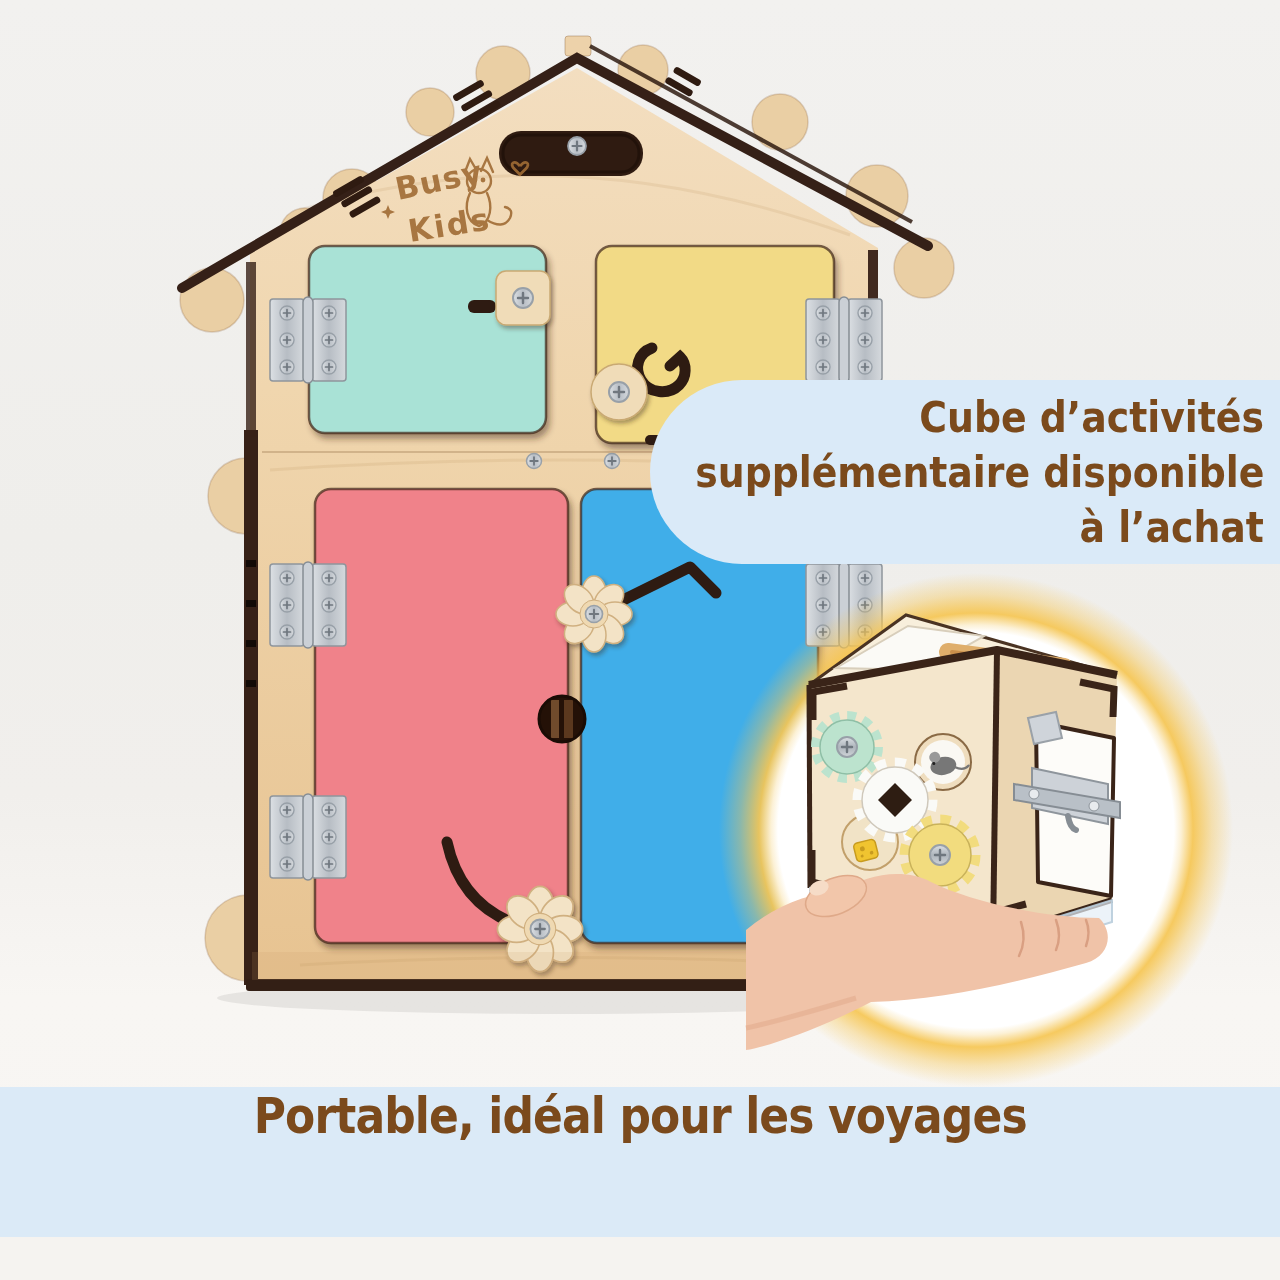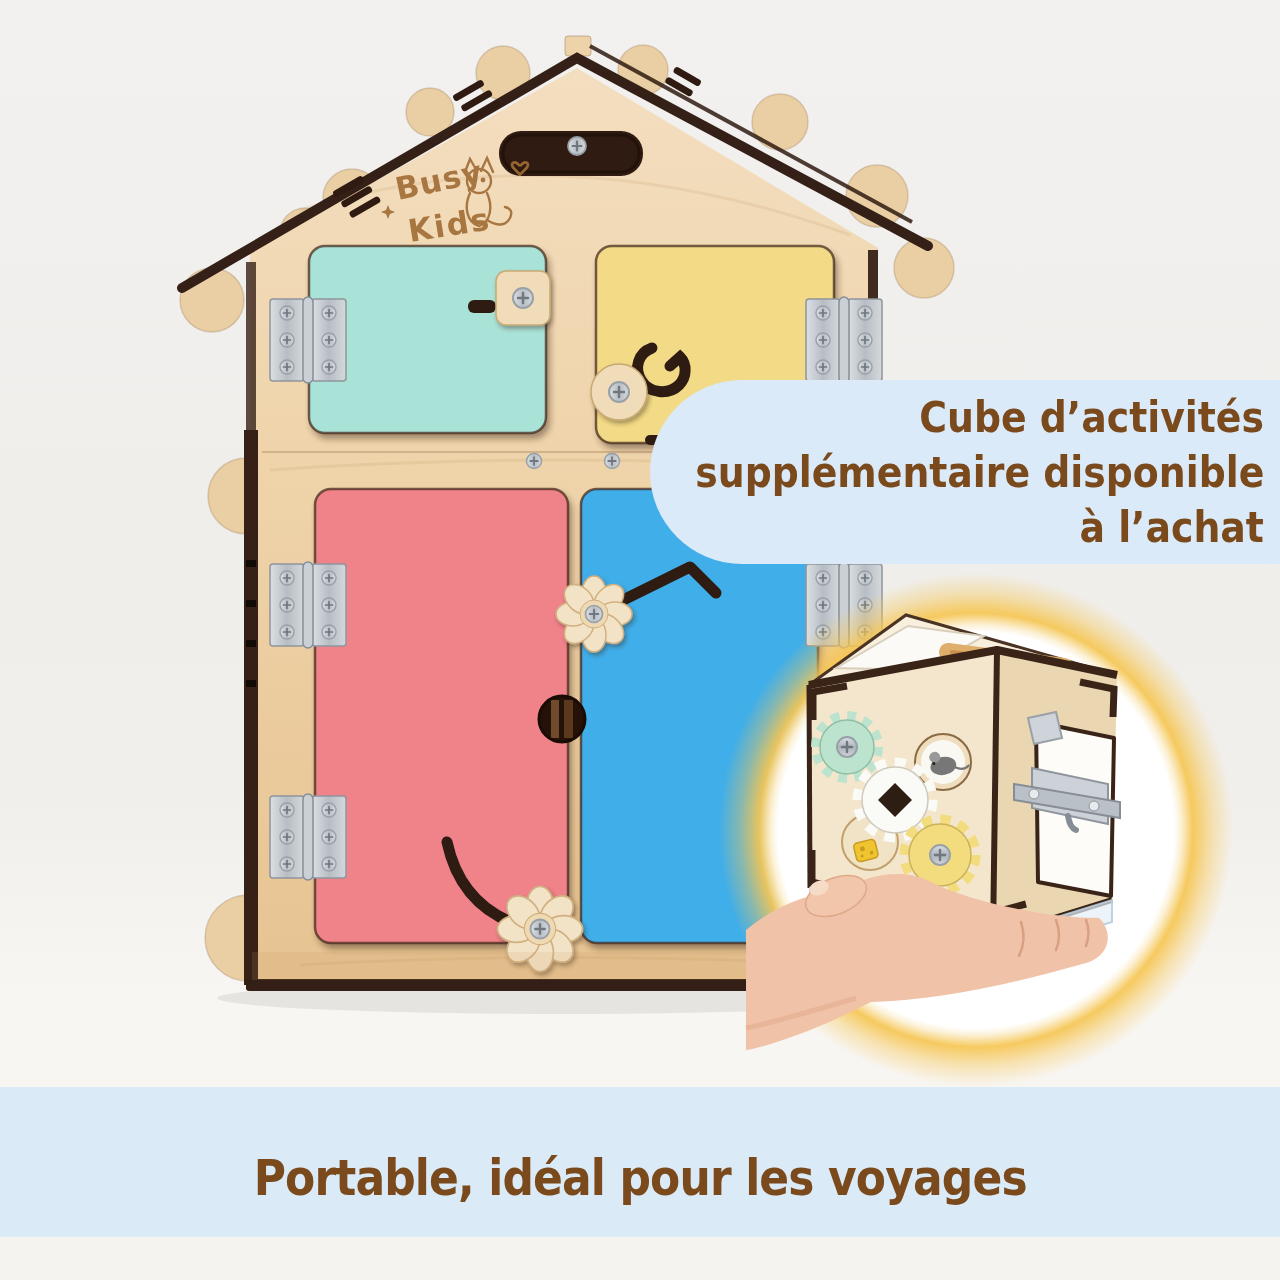--- a/index.html
+++ b/index.html
@@ -32,7 +32,7 @@
   
   .banner{
     position:absolute;left:0;right:0;top:1087px;height:182px;background:#DBEAF7;z-index:20;
-    display:flex;align-items:center;justify-content:center;
+    display:flex;align-items:flex-start;justify-content:center;
   }
   .banner-text{
     font-weight:bold;font-size:50px;color:#7B4A1C;letter-spacing:-1px;

